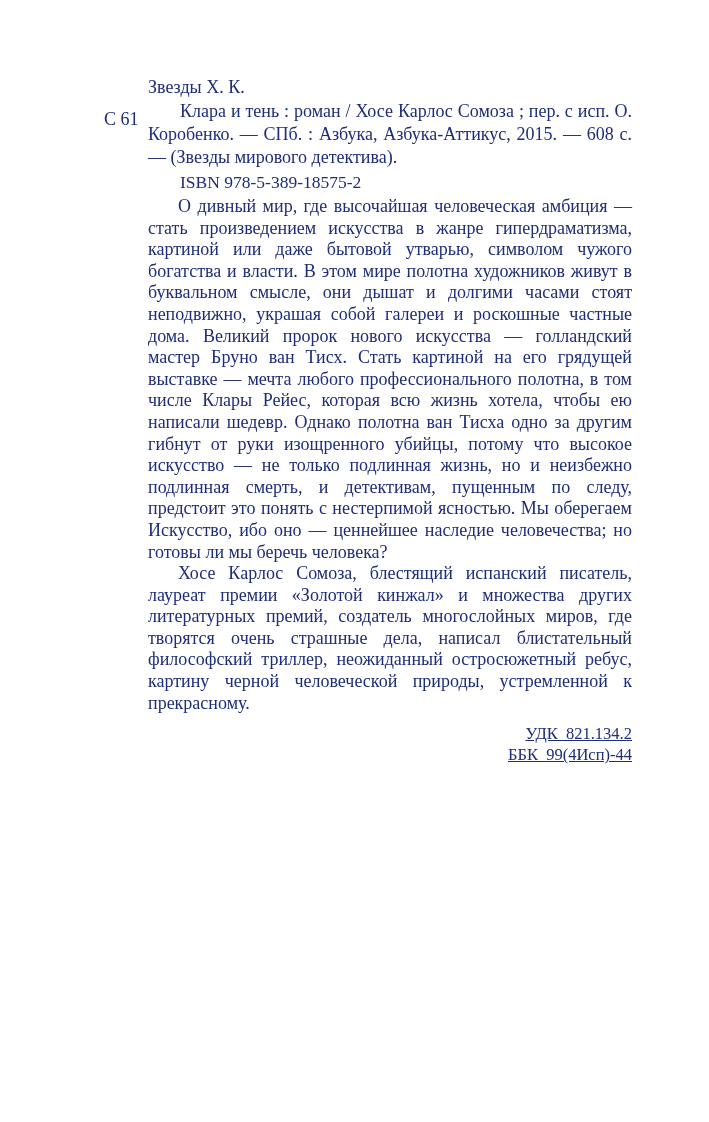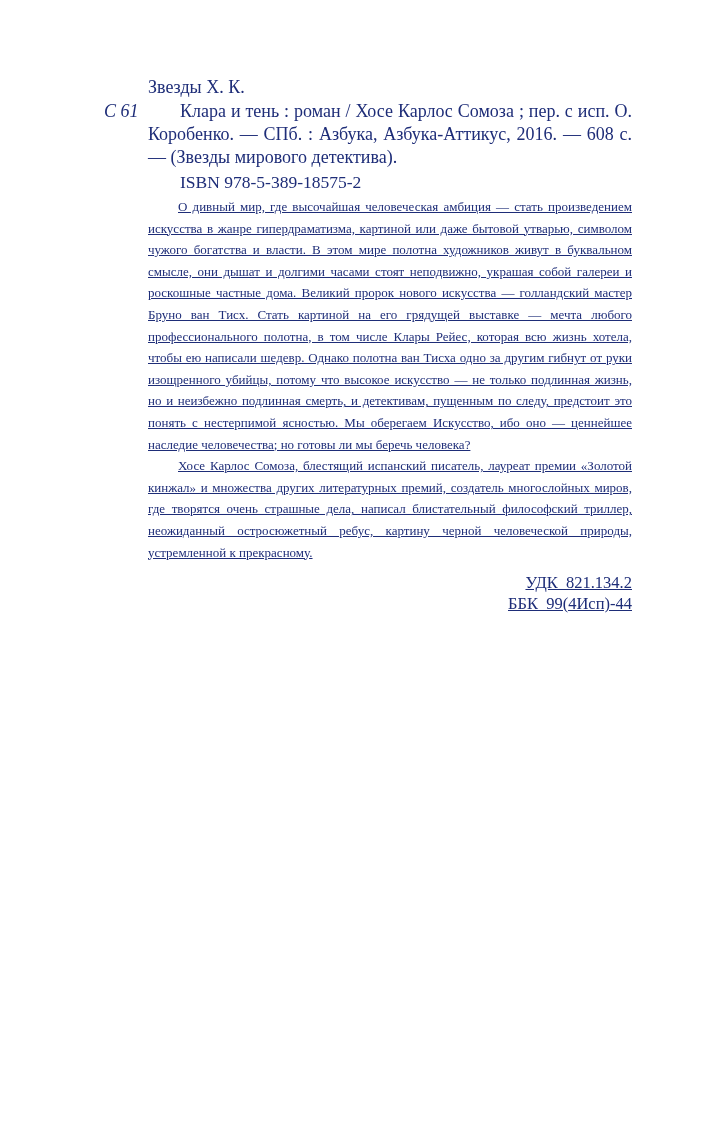--- a/index.html
+++ b/index.html
@@ -32,10 +32,9 @@
   .code {
     position: absolute;
     left: -44px;
-    top: 0;
+    top: 8px;
     font-size: 18px;
     line-height: 23px;
-    font-style: italic;
   }
   .bib {
     margin: 0;

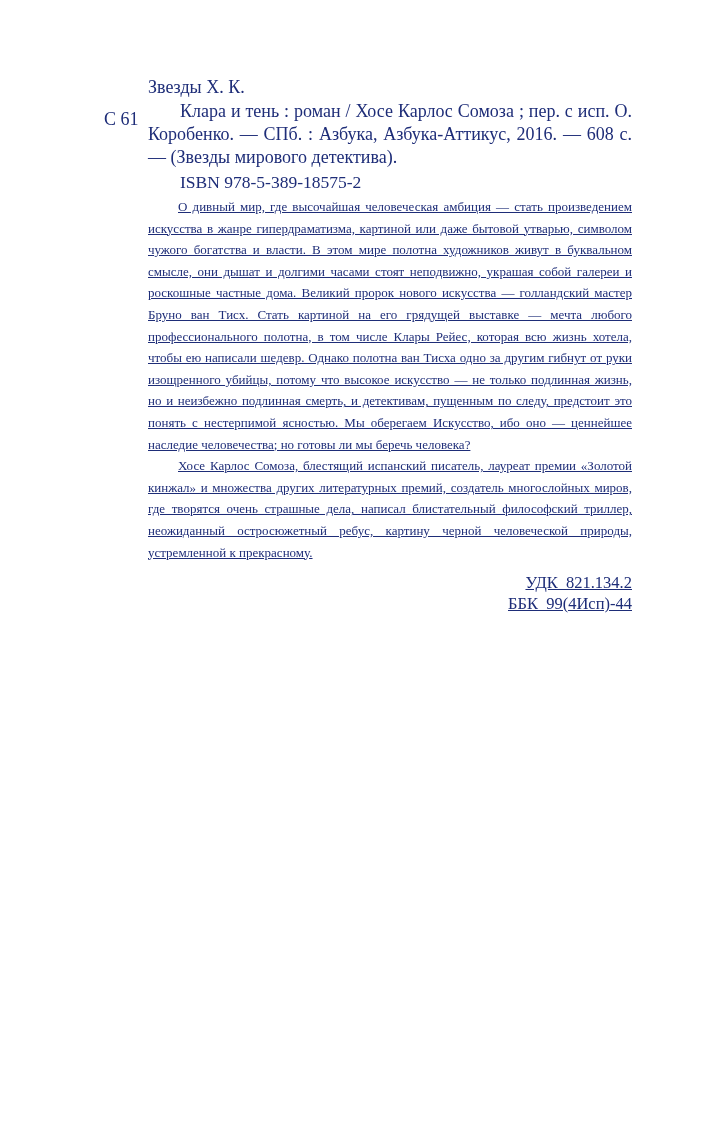--- a/index.html
+++ b/index.html
@@ -80,7 +80,7 @@
 
   <div class="bib-wrap">
     <span class="code">С 61</span>
-    <p class="bib">Клара и тень : роман / Хосе Карлос Сомоза ; пер. с исп. О. Коробенко. — СПб. : Азбука, Азбука-Аттикус, 2016. — 608 с. — (Звезды мирового детектива).</p>
+    <p class="bib">Клара и тень : роман / Хосе Карлос Сомоза ; пер. с исп. О. Коробенко. — СПб. : Азбука, Азбука-Аттикус, 2015. — 608 с. — (Звезды мирового детектива).</p>
   </div>
 
   <p class="isbn">ISBN 978-5-389-18575-2</p>

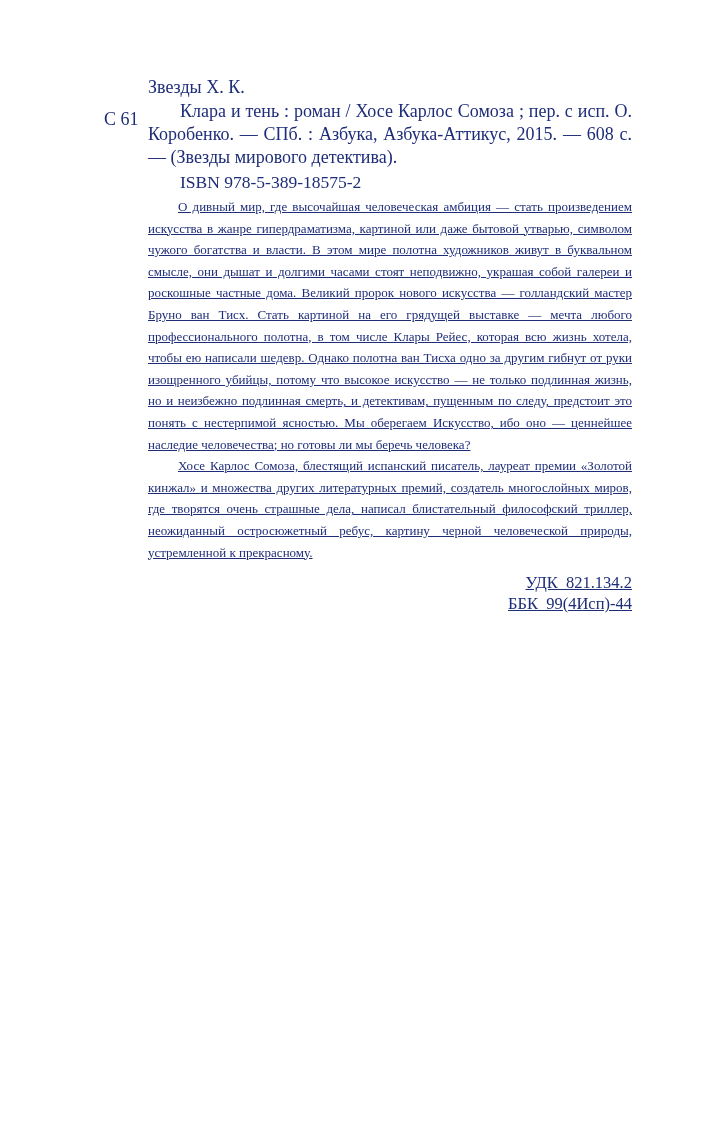--- a/index.html
+++ b/index.html
@@ -54,11 +54,10 @@
   }
   .annotation p {
     margin: 0;
-    font-size: 13px;
+    font-size: 18px;
     line-height: 21.6px;
     text-align: justify;
     text-indent: 30px;
-    text-decoration: underline;
   }
   .codes {
     margin-top: 9px;

